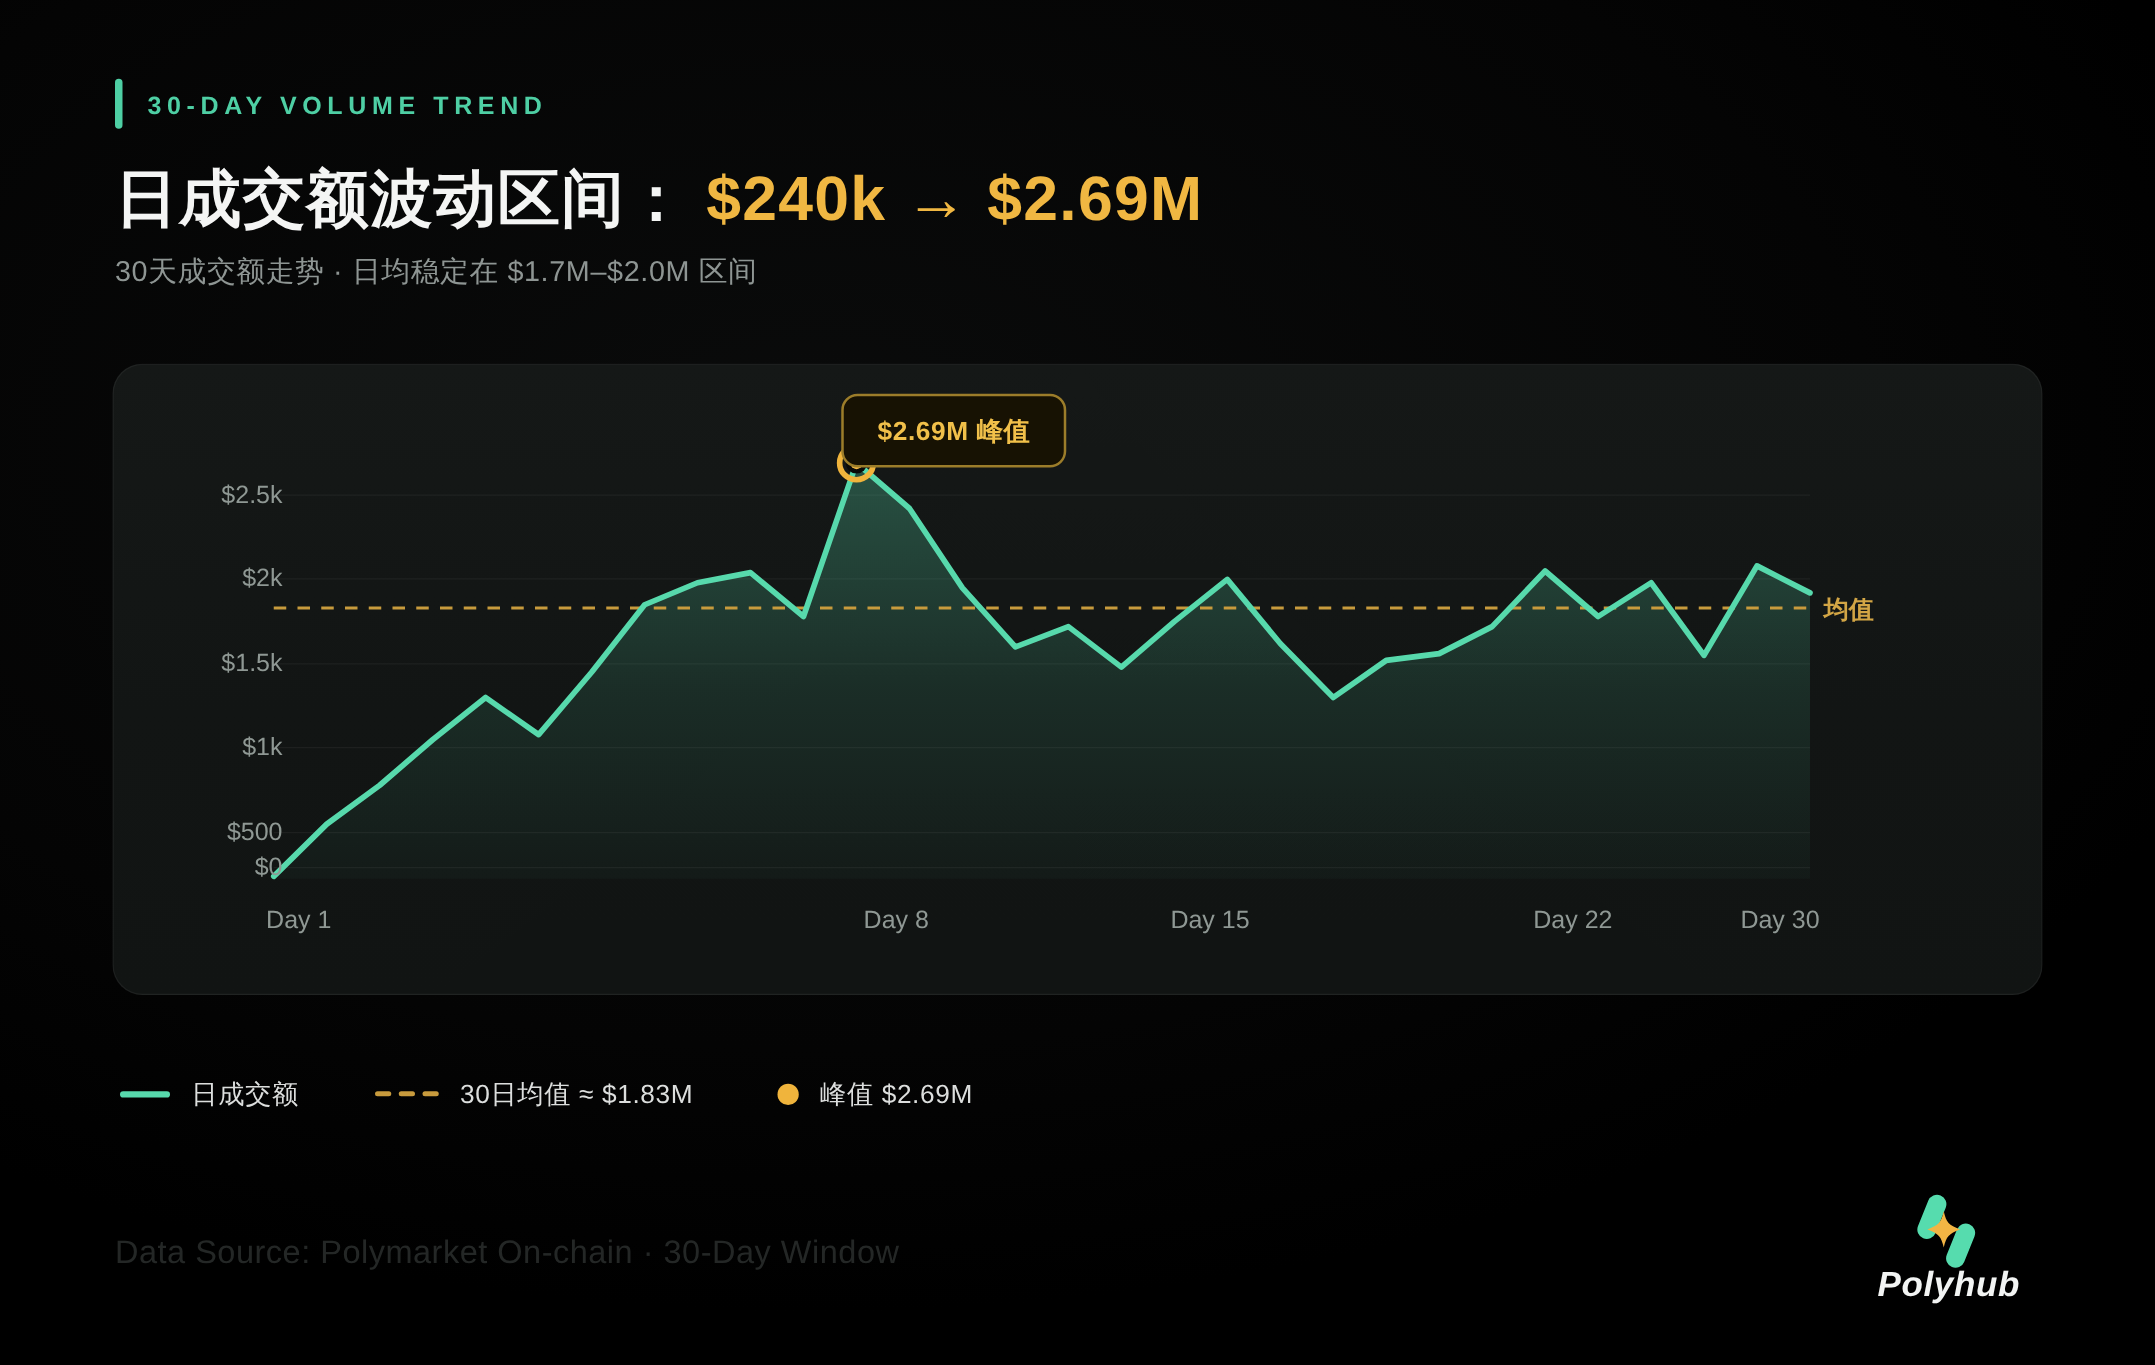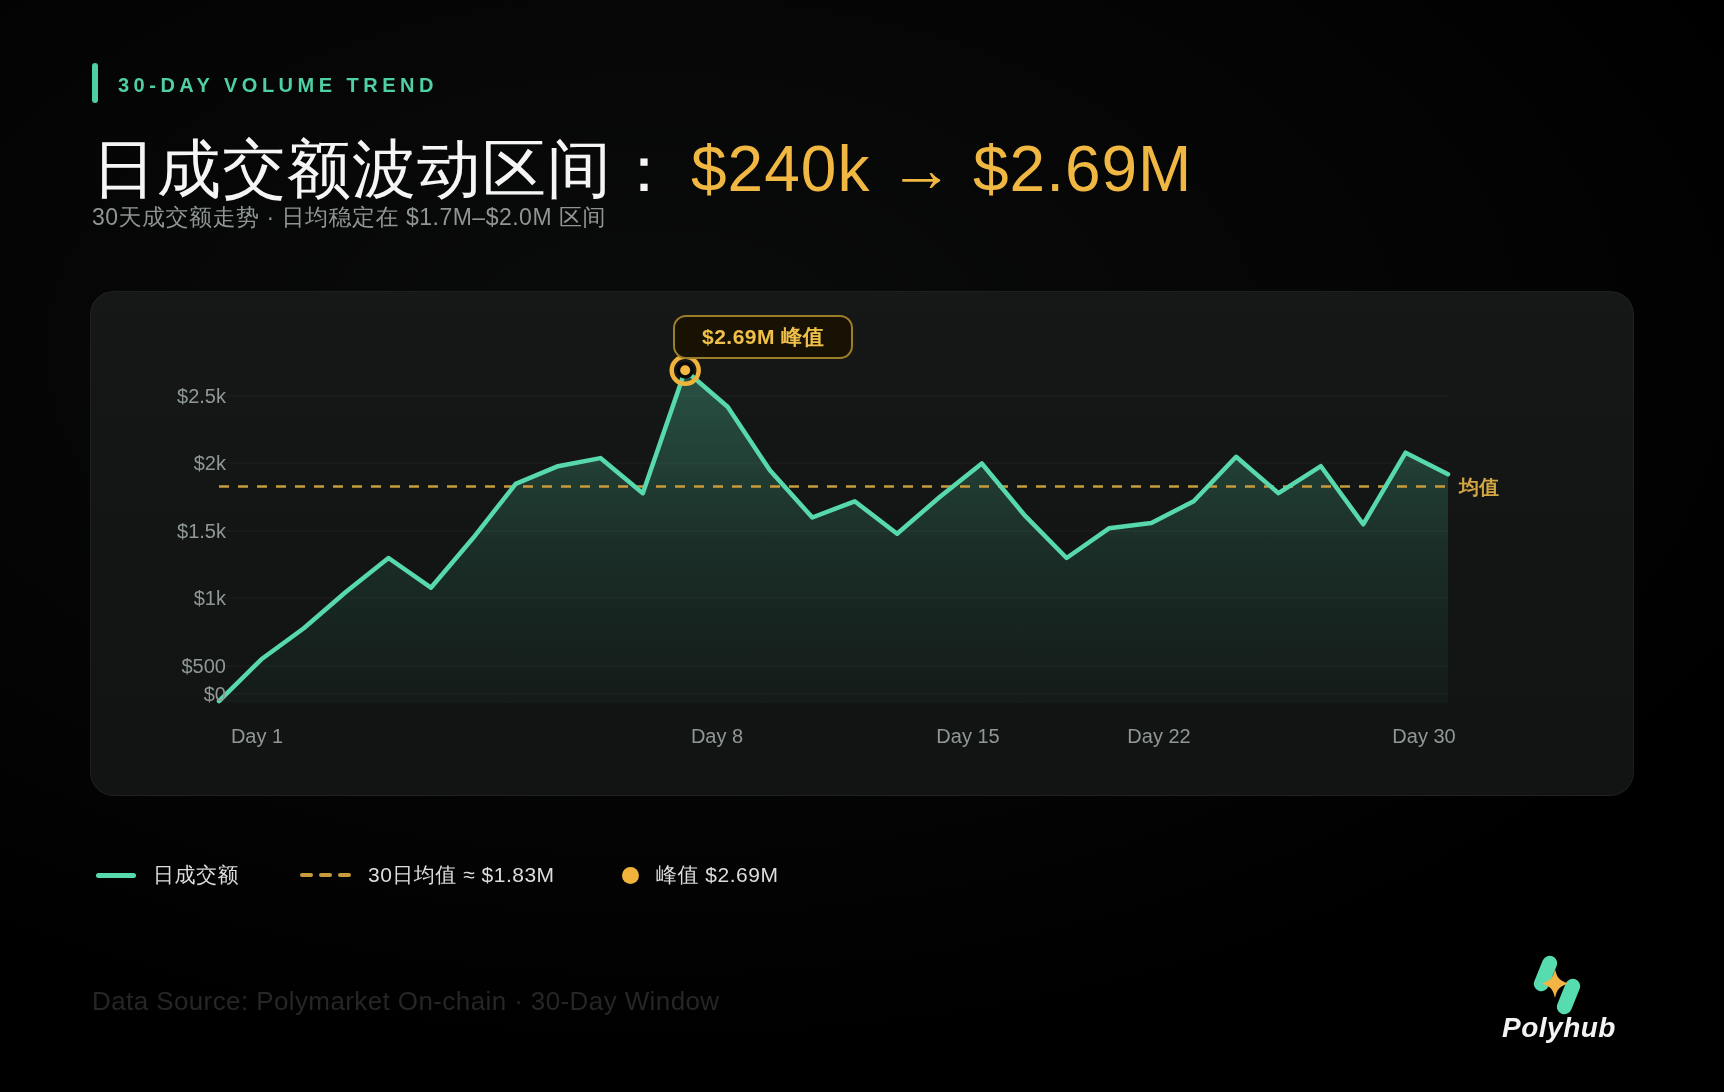--- a/index.html
+++ b/index.html
@@ -24,7 +24,7 @@
   }
   .page-title {
     left: 92px; top: 126px;
-    font-size: 64px; font-weight: 400; color: #f4f5f4;
+    font-size: 50px; font-weight: 700; color: #f4f5f4;
     letter-spacing: 1px; white-space: nowrap;
   }
   .page-title .range { color: #f0b742; padding-left: 14px; }

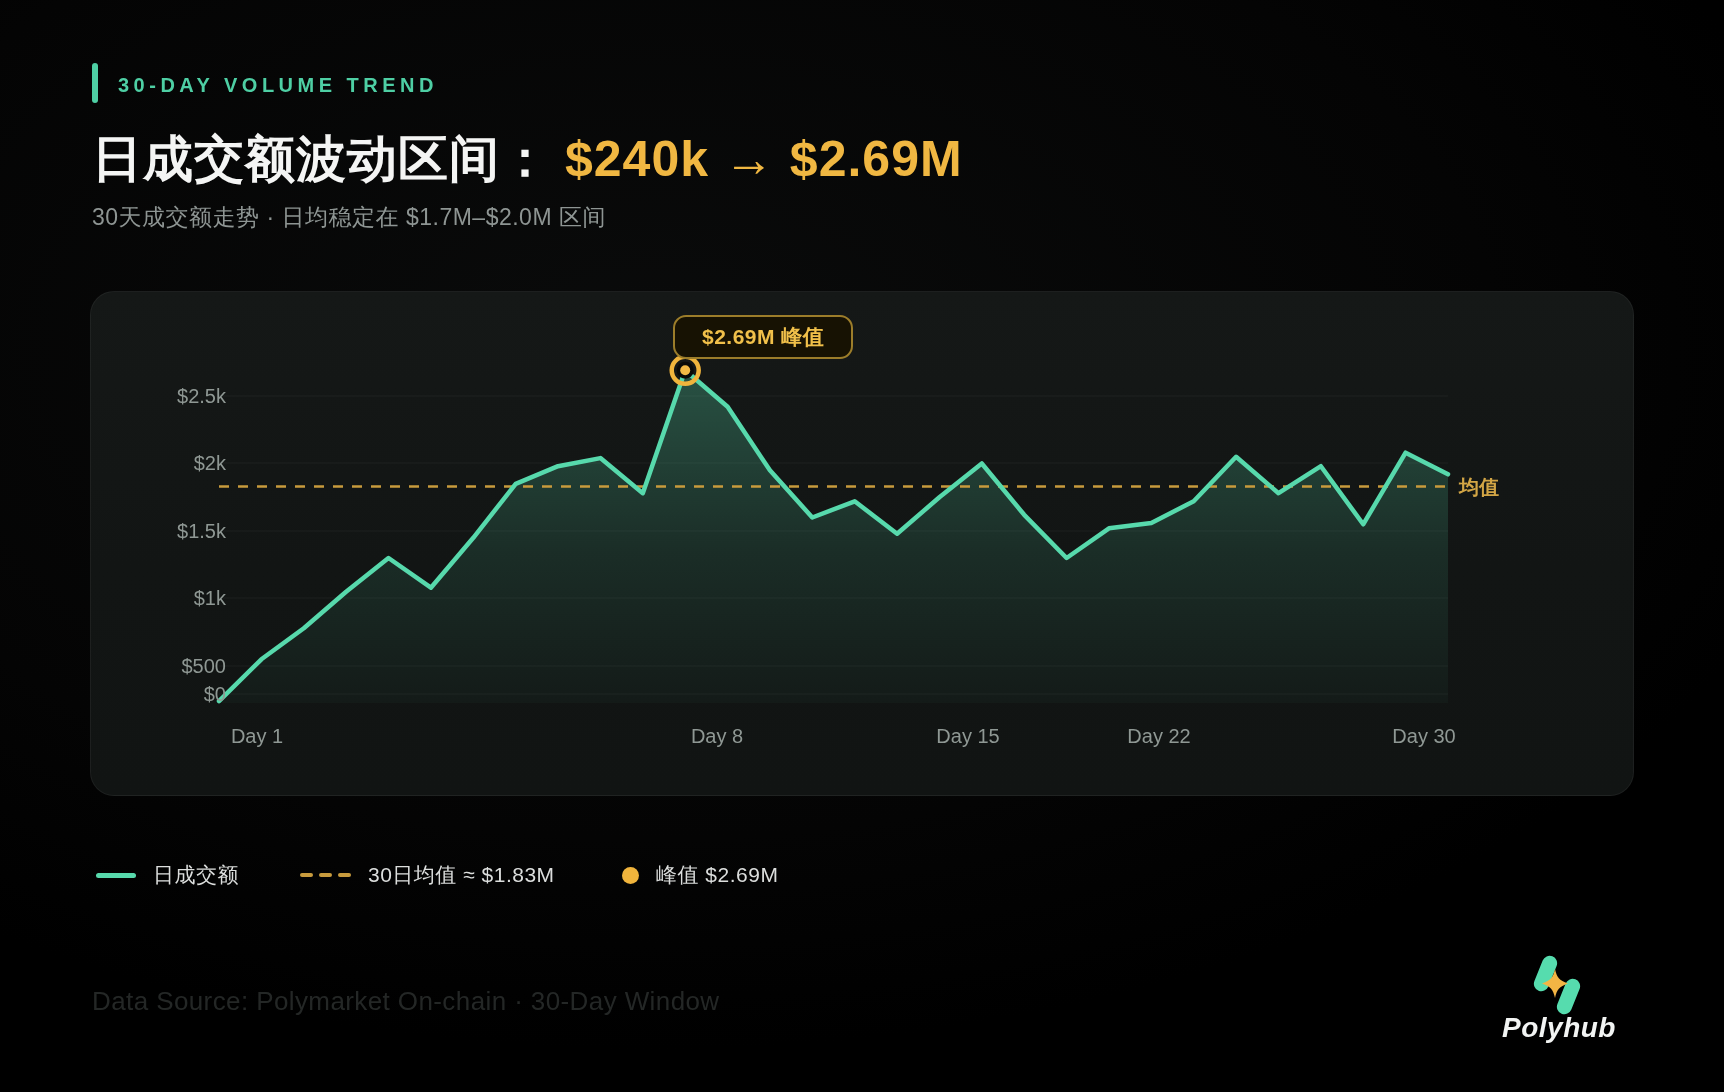--- a/index.html
+++ b/index.html
@@ -56,7 +56,7 @@
     font-size: 20px; font-weight: bold; color: #d2a545;
   }
   .tooltip {
-    position: absolute; top: 23px; height: 44px; width: 180px;
+    position: absolute; top: 23px; height: 59px; width: 180px;
     border: 2px solid #9c7d2a; border-radius: 13px;
     background: #171203;
     display: flex; align-items: center; justify-content: center;

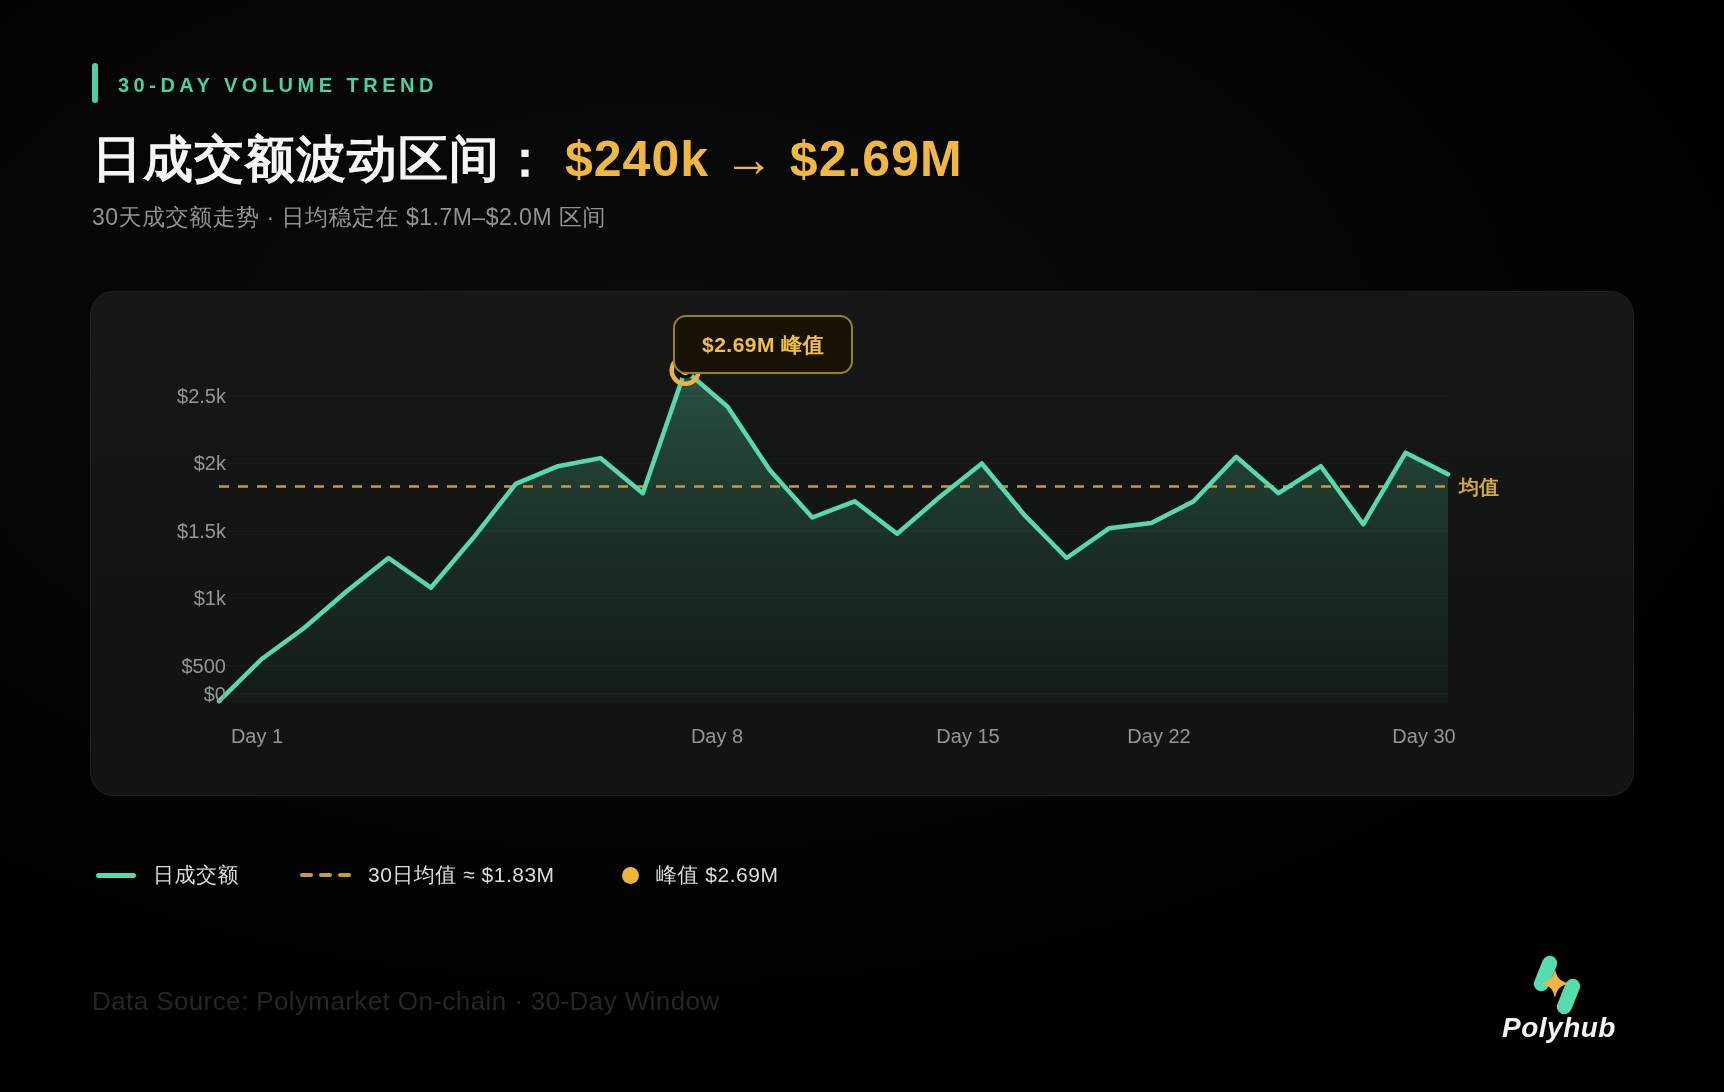--- a/index.html
+++ b/index.html
@@ -128,7 +128,7 @@
       <div class="ytick" style="top: 390px;">$0</div>
     </div>
   <div id="xticks">
-      <div class="xtick" style="left: 166px;">Day 1</div>
+      <div class="xtick" style="left: 148px;">Day 1</div>
       <div class="xtick" style="left: 626px;">Day 8</div>
       <div class="xtick" style="left: 877px;">Day 15</div>
       <div class="xtick" style="left: 1068px;">Day 22</div>

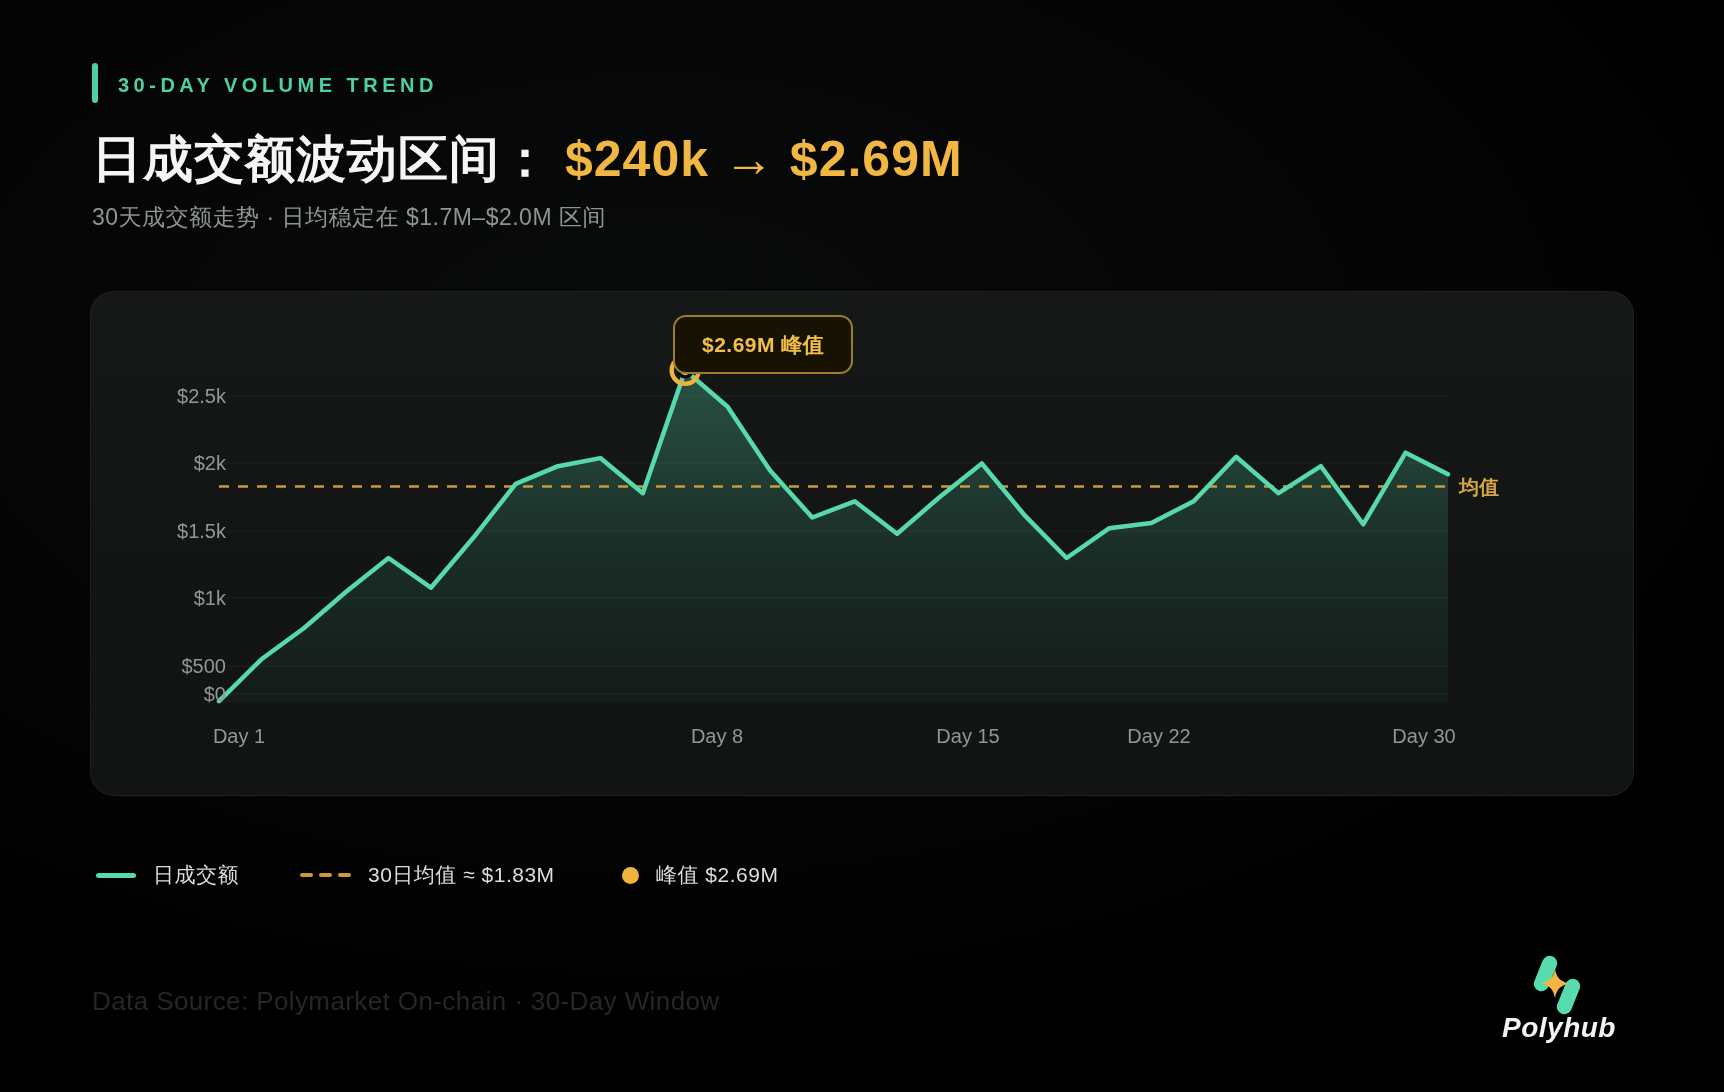--- a/index.html
+++ b/index.html
@@ -131,7 +131,7 @@
       <div class="xtick" style="left: 148px;">Day 1</div>
       <div class="xtick" style="left: 626px;">Day 8</div>
       <div class="xtick" style="left: 877px;">Day 15</div>
-      <div class="xtick" style="left: 1068px;">Day 22</div>
+      <div class="xtick" style="left: 1129px; text-align: right;">Day 22</div>
       <div class="xtick" style="left: 1333px;">Day 30</div>
     </div>
   <div class="tooltip" id="peak-tooltip" style="left: 582.172px;">

